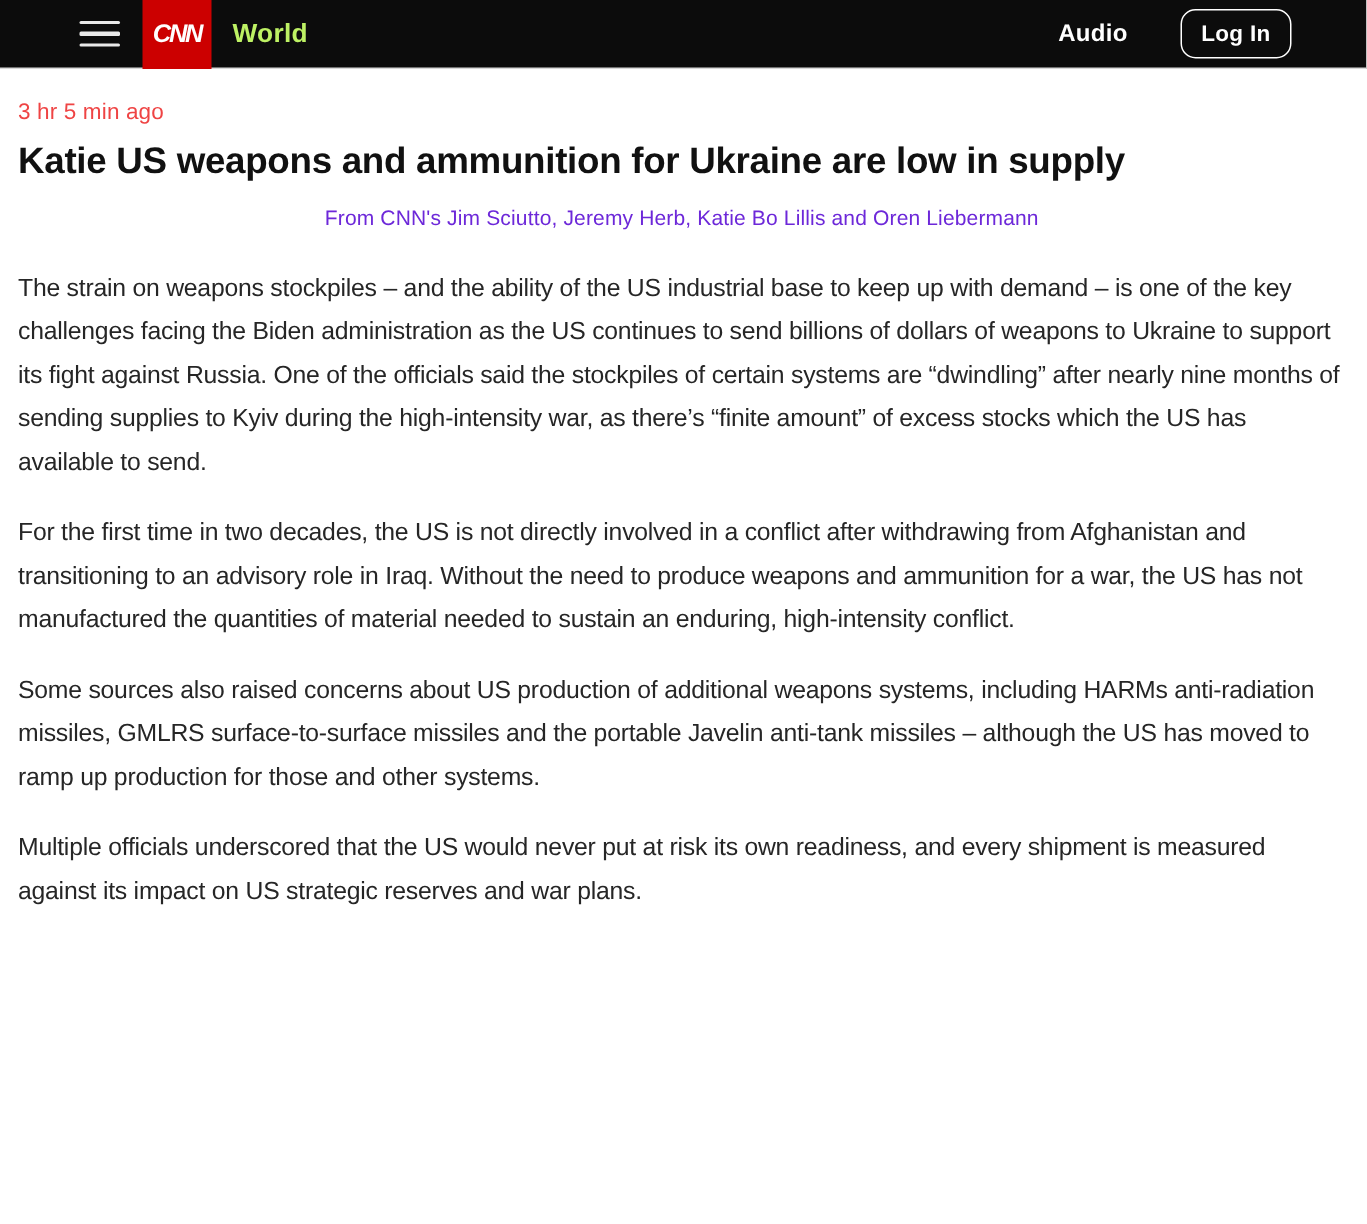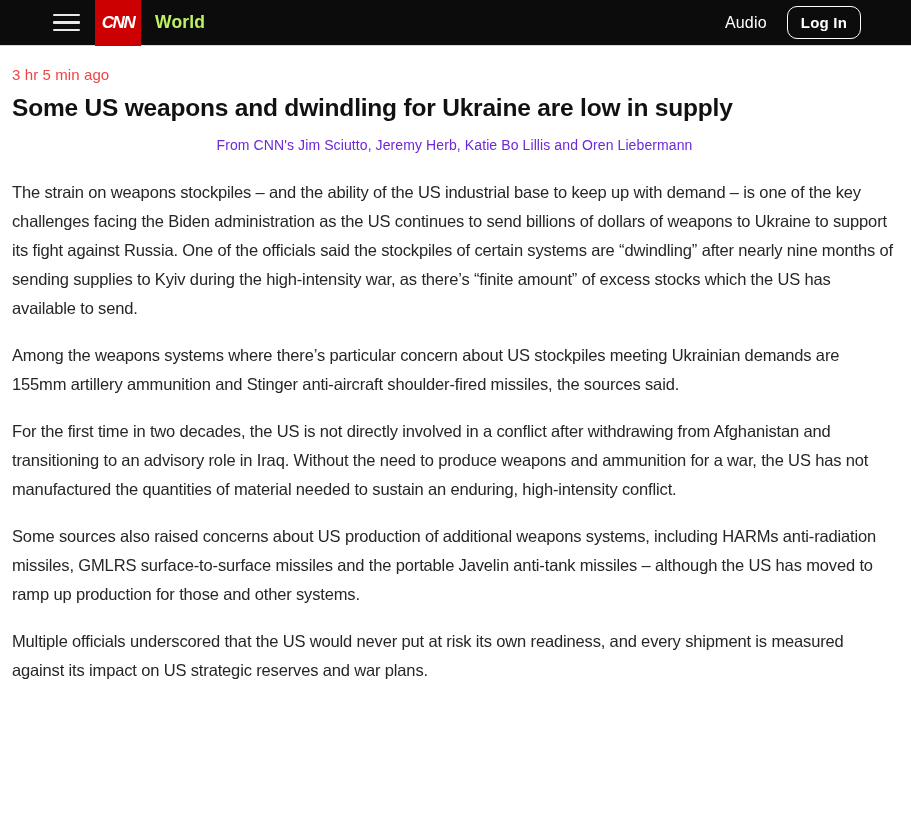--- a/index.html
+++ b/index.html
@@ -64,8 +64,9 @@
     color: #ffffff;
     font-size: 16px;
     text-decoration: none;
-    margin-right: 20px;
+    margin-right: 35px;
     letter-spacing: 0.2px;
+    font-weight: bold;
   }
   .login-btn {
     background: transparent;

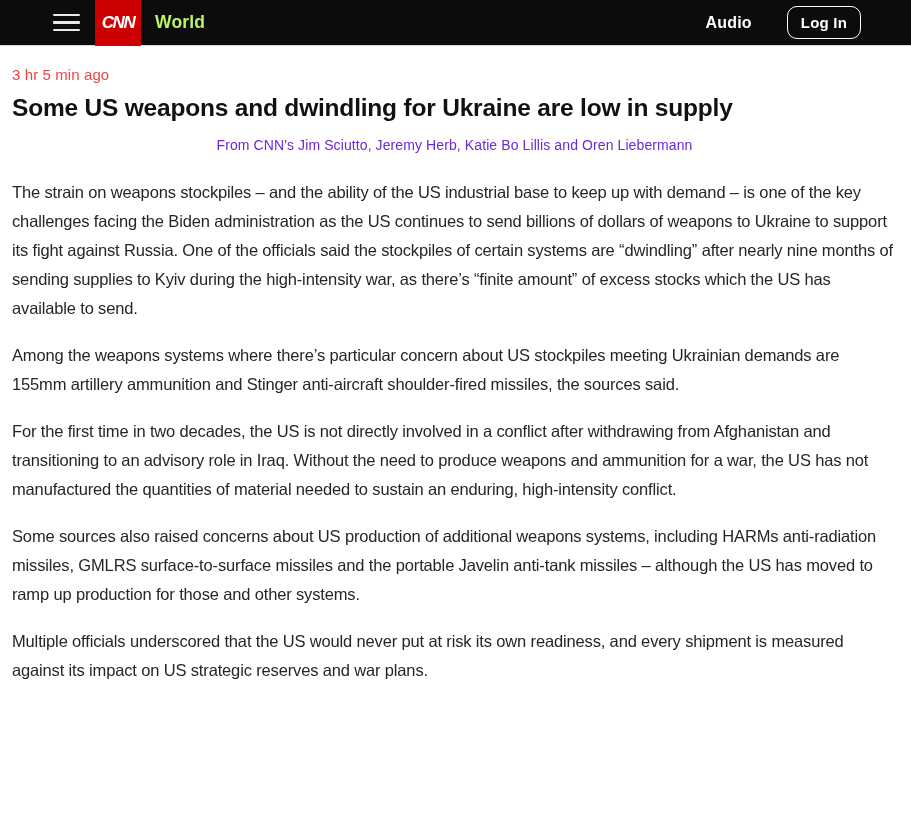--- a/index.html
+++ b/index.html
@@ -140,7 +140,7 @@
 
 <main class="article-wrap">
   <div class="timestamp">3 hr 5 min ago</div>
-  <h1 class="headline">Some US weapons and dwindling for Ukraine are low in supply</h1>
+  <h1 class="headline">Katie US weapons and ammunition for Ukraine are low in supply</h1>
   <div class="byline">From CNN's Jim Sciutto, Jeremy Herb, Katie Bo Lillis and Oren Liebermann</div>
 
   <div class="article-body">

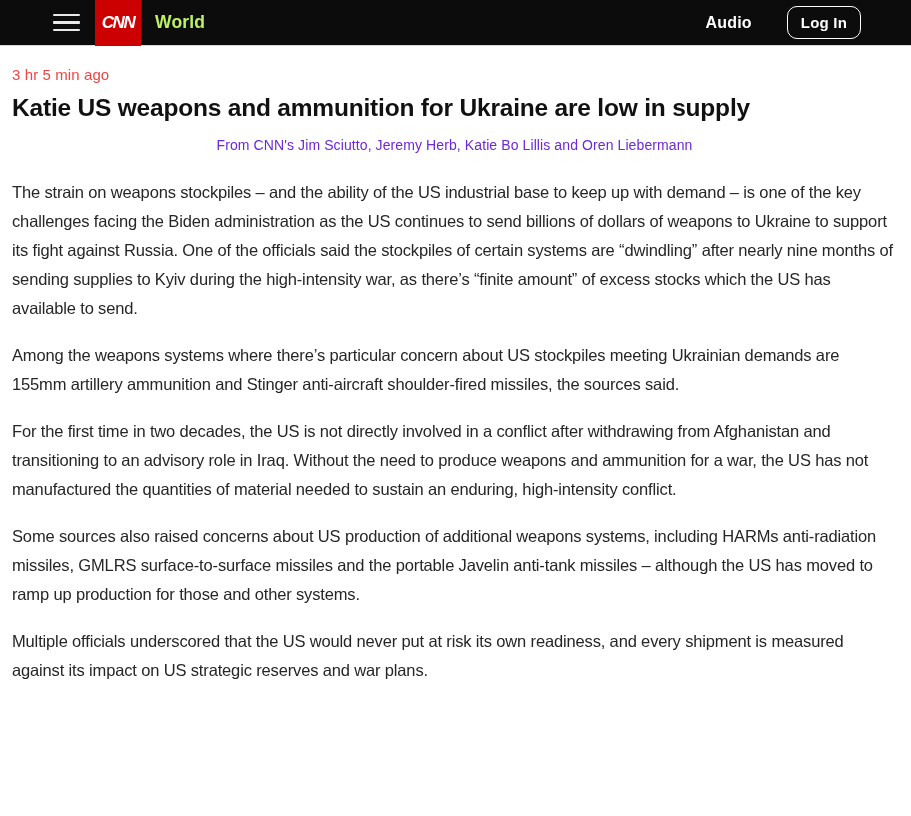--- a/index.html
+++ b/index.html
@@ -145,7 +145,6 @@
 
   <div class="article-body">
     <p>The strain on weapons stockpiles – and the ability of the US industrial base to keep up with demand – is one of the key challenges facing the Biden administration as the US continues to send billions of dollars of weapons to Ukraine to support its fight against Russia. One of the officials said the stockpiles of certain systems are “dwindling” after nearly nine months of sending supplies to Kyiv during the high-intensity war, as there’s “finite amount” of excess stocks which the US has available to send.</p>
-    <p>Among the weapons systems where there’s particular concern about US stockpiles meeting Ukrainian demands are 155mm artillery ammunition and Stinger anti-aircraft shoulder-fired missiles, the sources said.</p>
     <p>For the first time in two decades, the US is not directly involved in a conflict after withdrawing from Afghanistan and transitioning to an advisory role in Iraq. Without the need to produce weapons and ammunition for a war, the US has not manufactured the quantities of material needed to sustain an enduring, high-intensity conflict.</p>
     <p>Some sources also raised concerns about US production of additional weapons systems, including HARMs anti-radiation missiles, GMLRS surface-to-surface missiles and the portable Javelin anti-tank missiles – although the US has moved to ramp up production for those and other systems.</p>
     <p>Multiple officials underscored that the US would never put at risk its own readiness, and every shipment is measured against its impact on US strategic reserves and war plans.</p>

